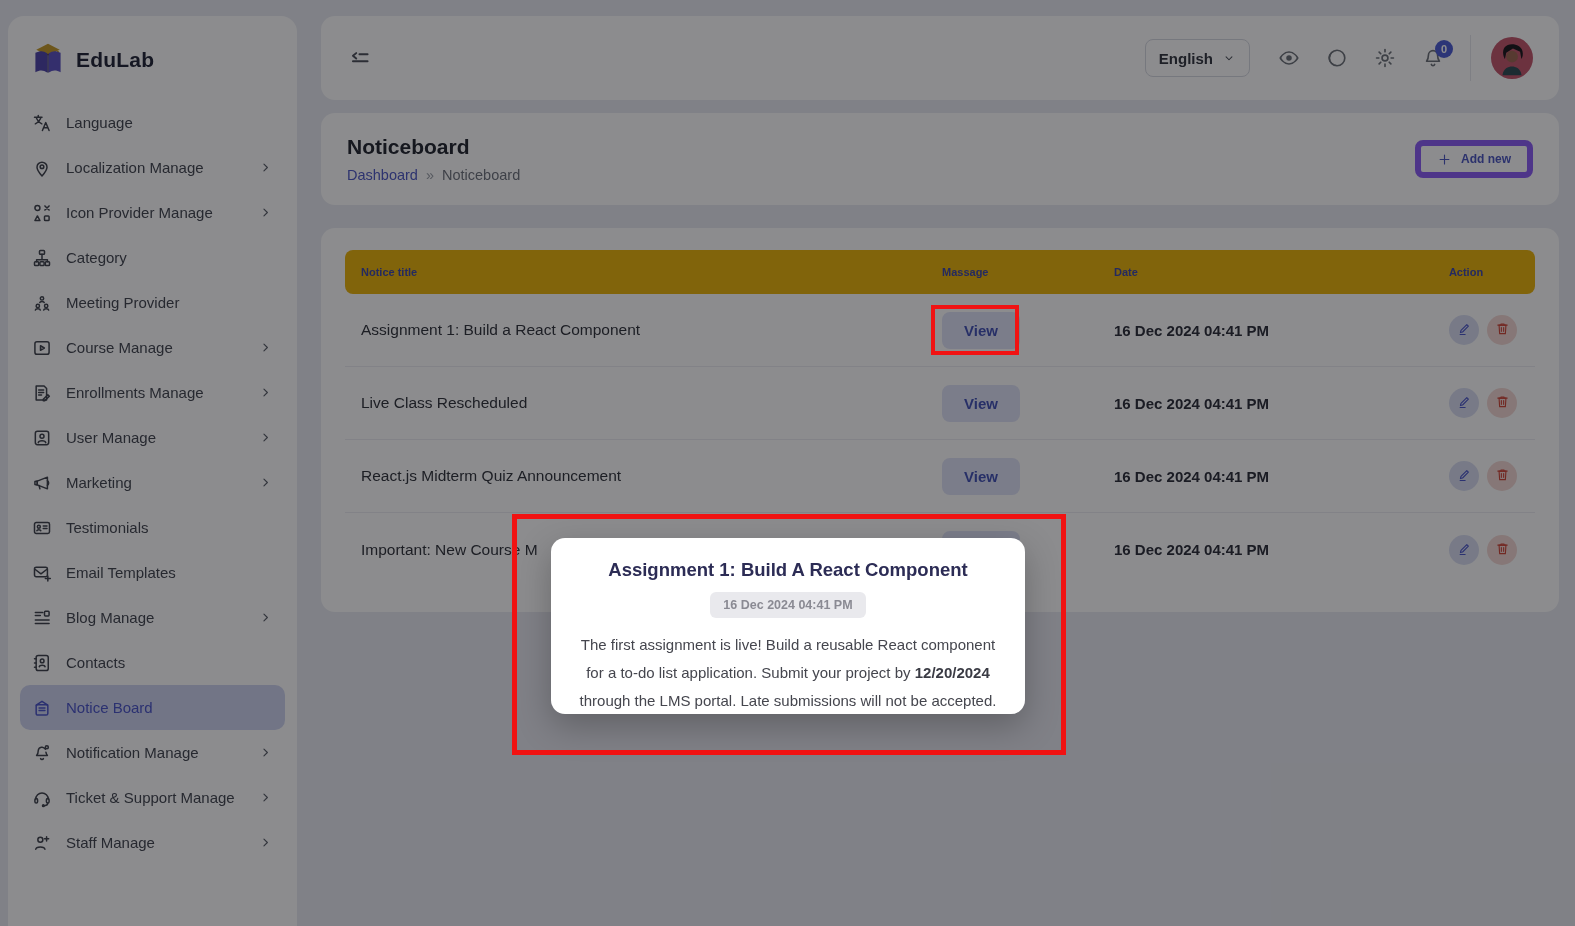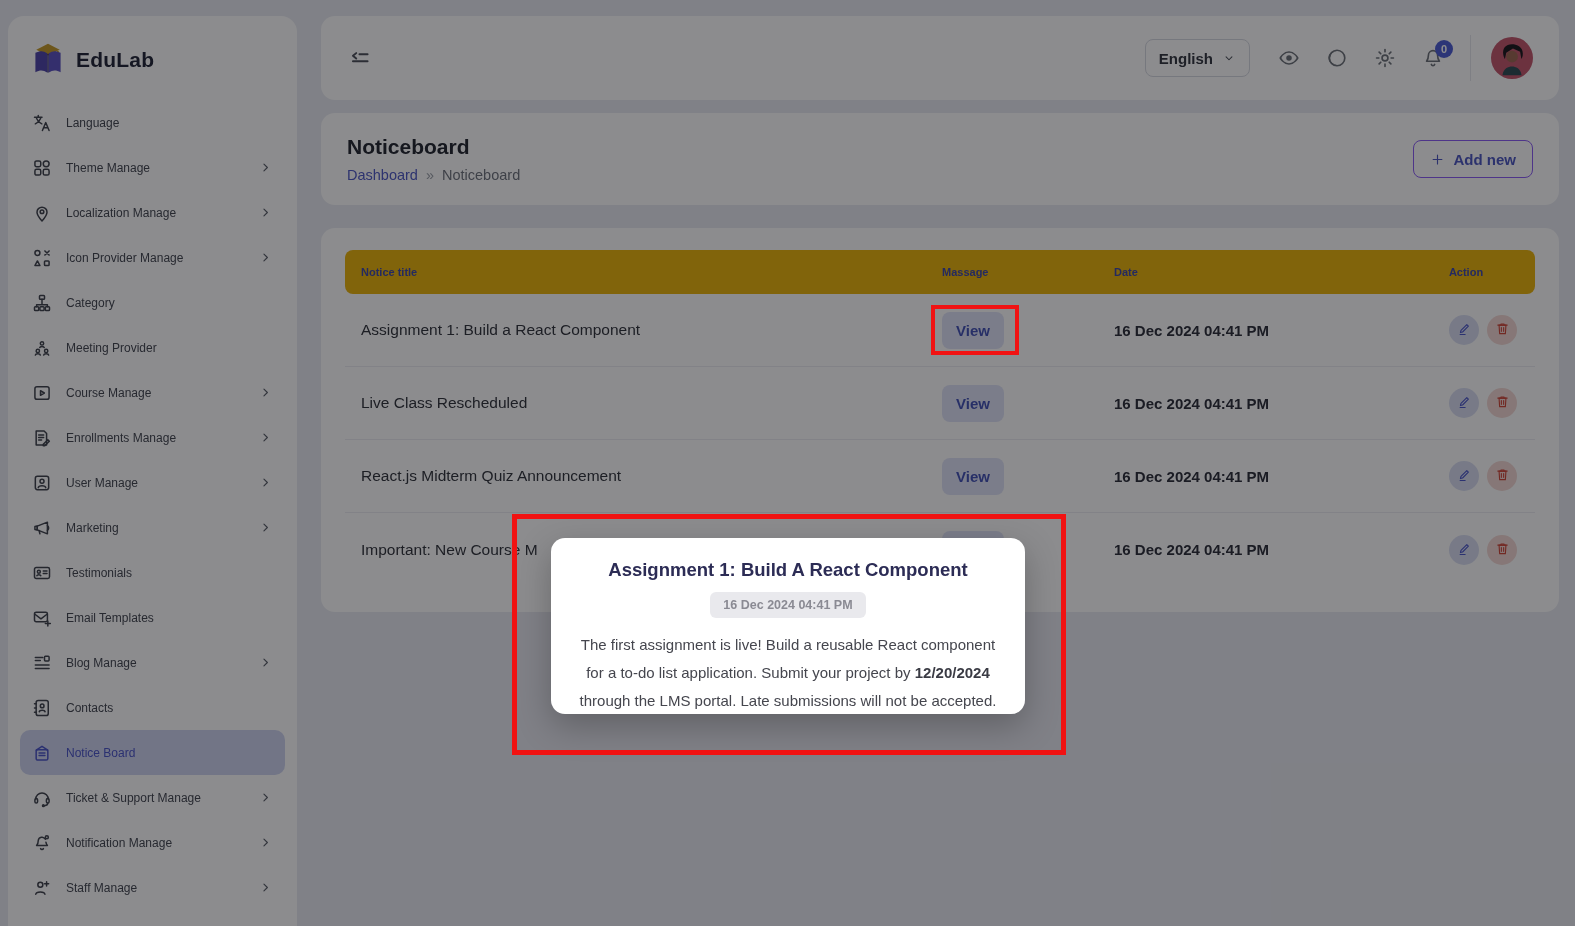--- a/index.html
+++ b/index.html
@@ -21,7 +21,7 @@
   .menu { padding:4px 12px 0 12px; }
   .mi {
     display:flex; align-items:center; gap:14px; height:45px; padding:0 12px;
-    border-radius:10px; color:#41454f; font-size:12px; cursor:pointer;
+    border-radius:10px; color:#41454f; font-size:15px; cursor:pointer;
   }
   .mi-icon { width:20px; height:20px; color:#3d414b; flex:0 0 20px; }
   .mi-icon svg, .mi-chevron svg { width:100%; height:100%; display:block; }

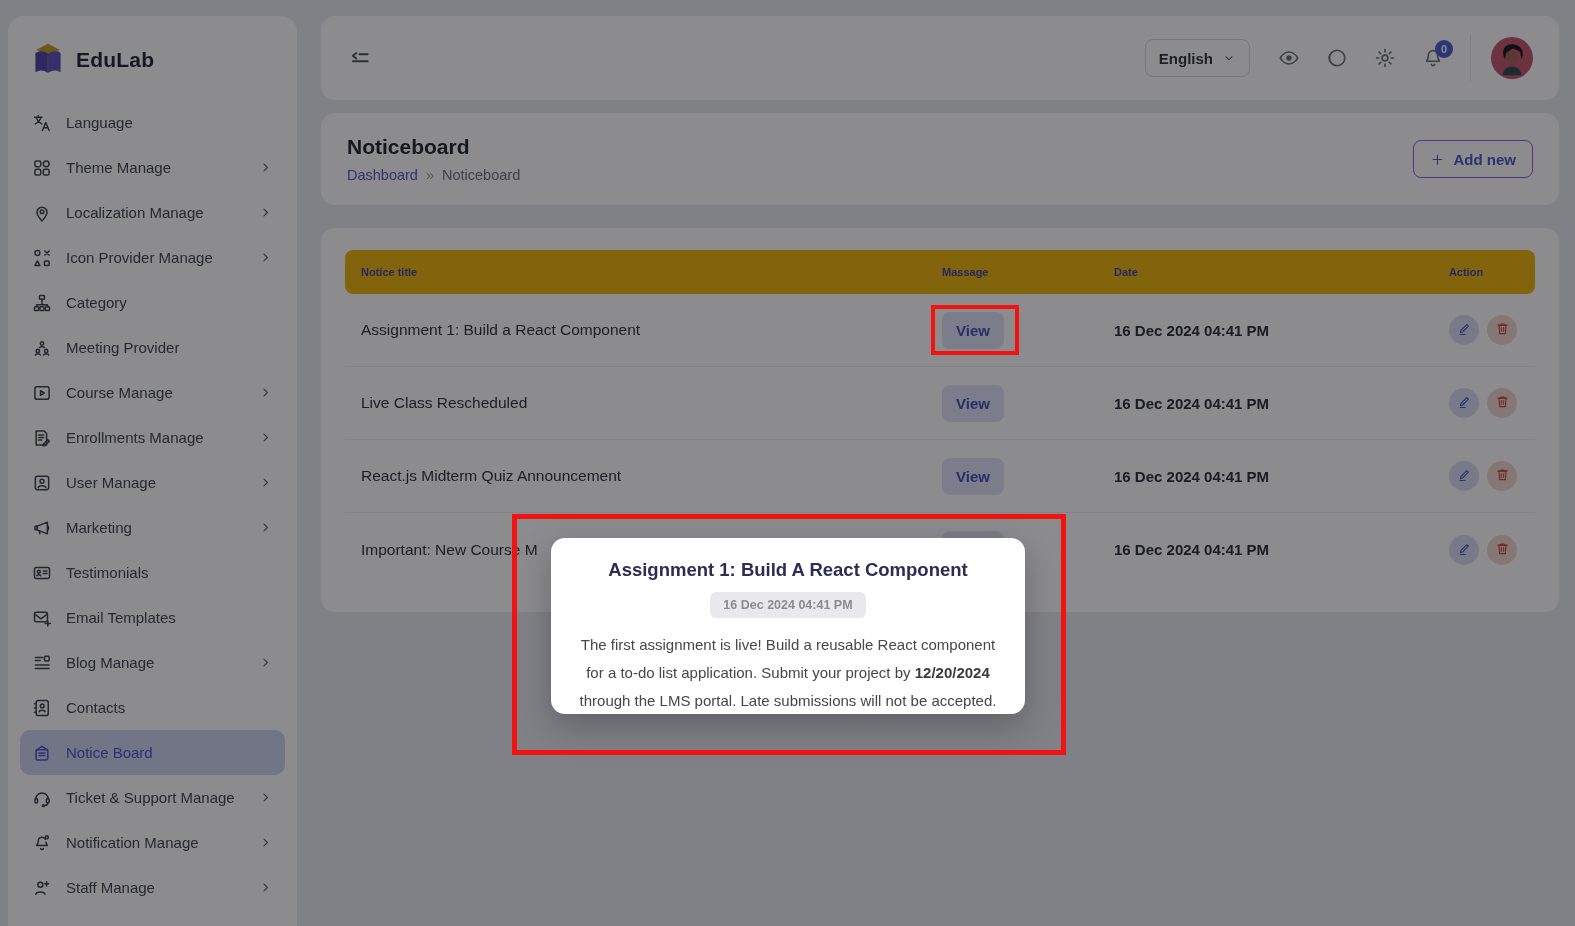--- a/index.html
+++ b/index.html
@@ -146,22 +146,6 @@
             </svg>
           </span>
           <span class="mi-label">Language</span>
-        </div>
-      <div class="mi">
-          <span class="mi-icon">
-            <svg viewBox="0 0 24 24" fill="none" stroke="currentColor" stroke-width="1.8" stroke-linecap="round" stroke-linejoin="round">
-              <rect x="3.5" y="3.5" width="7" height="7" rx="2"></rect>
-              <rect x="13.5" y="3.5" width="7" height="7" rx="3.5"></rect>
-              <rect x="3.5" y="13.5" width="7" height="7" rx="2"></rect>
-              <rect x="13.5" y="13.5" width="7" height="7" rx="2"></rect>
-            </svg>
-          </span>
-          <span class="mi-label">Theme Manage</span>
-          <span class="mi-chevron">
-            <svg viewBox="0 0 24 24" fill="none" stroke="currentColor" stroke-width="1.8" stroke-linecap="round" stroke-linejoin="round">
-              <path d="M9.5 6.5 15 12l-5.5 5.5"></path>
-            </svg>
-          </span>
         </div>
       <div class="mi">
           <span class="mi-icon">

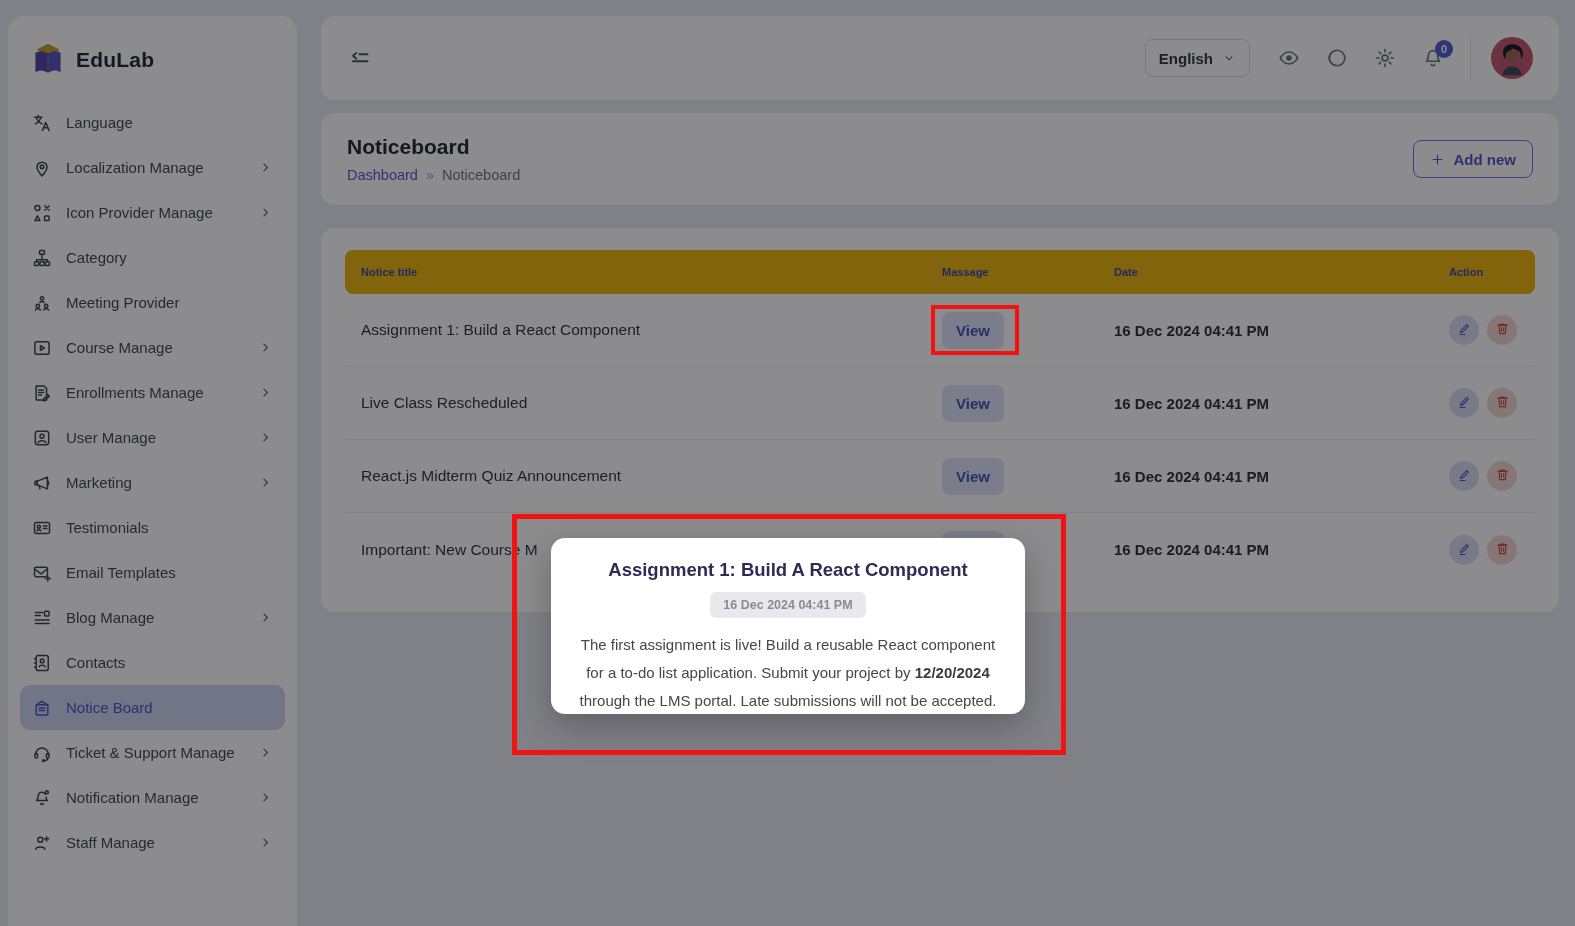--- a/index.html
+++ b/index.html
@@ -69,8 +69,8 @@
   .crumb-cur { color:#6d727c; }
   .add-new {
     display:flex; align-items:center; gap:9px; height:38px; padding:0 16px;
-    border:1px solid #8b5cf6; border-radius:8px; background:#fff; color:#4a55c0;
-    font-size:15px; font-weight:600; cursor:pointer; font-family:inherit;
+    border:6px solid #8b5cf6; border-radius:8px; background:#fff; color:#4a55c0;
+    font-size:12px; font-weight:600; cursor:pointer; font-family:inherit;
   }
   .add-new .plus { width:15px; height:15px; }
   .add-new .plus svg { width:100%; height:100%; }

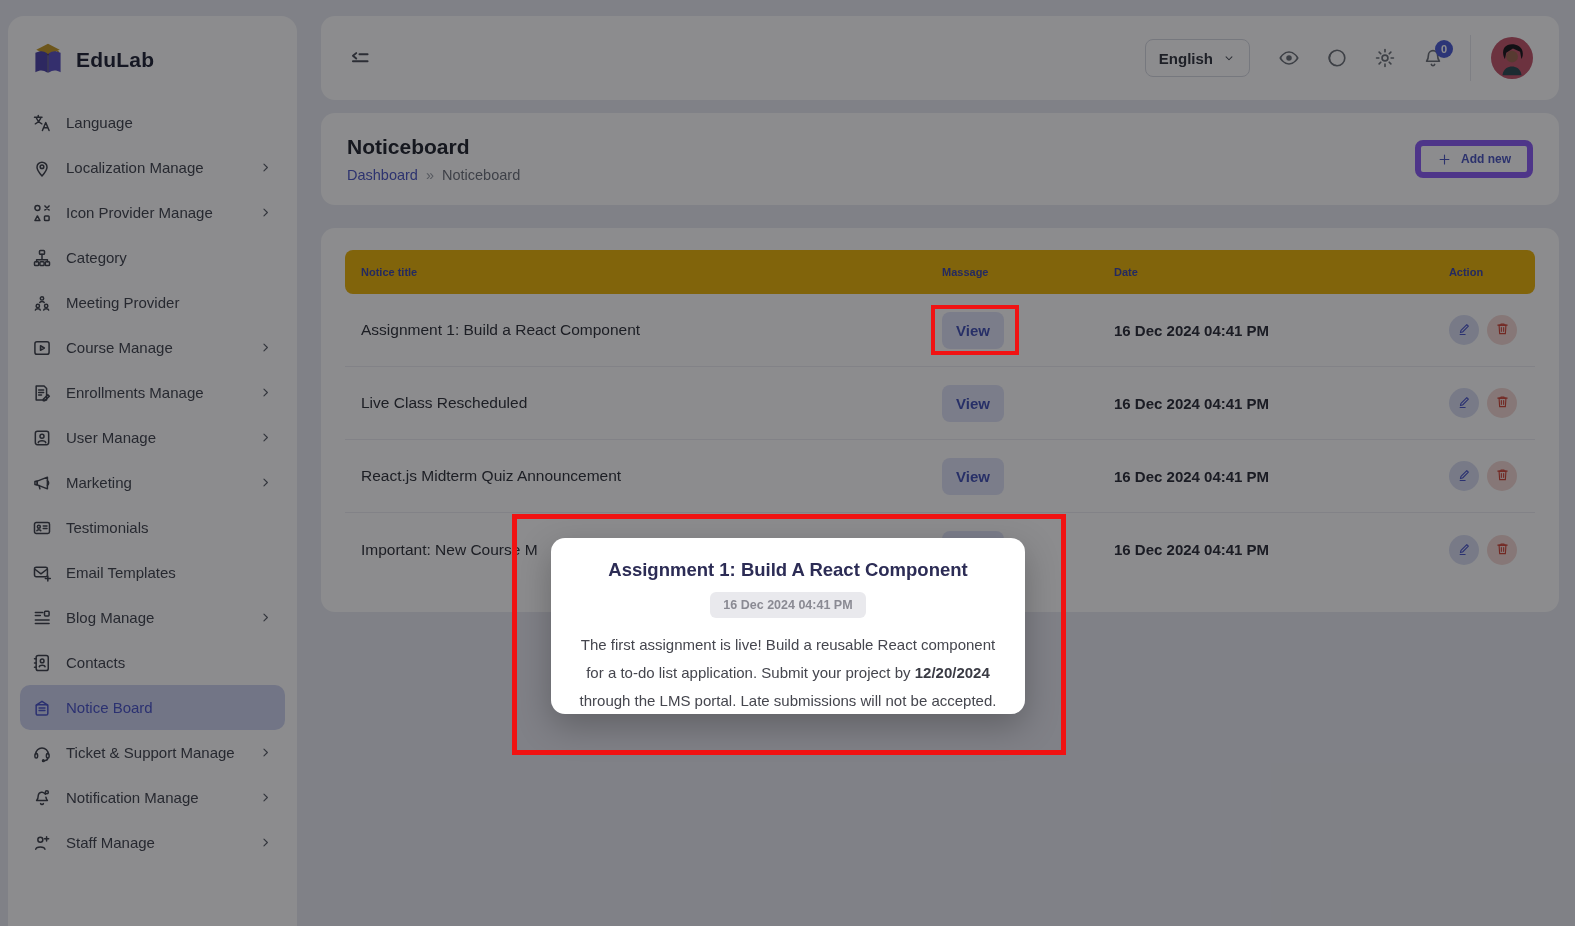--- a/index.html
+++ b/index.html
@@ -88,7 +88,7 @@
   .trow:last-child { border-bottom:none; }
   .cell-title { font-size:15.5px; color:#2f323a; white-space:nowrap; overflow:hidden; }
   .view-btn {
-    width:62px; height:37px; border:none; border-radius:8px; background:#dfe3f7;
+    width:78px; height:37px; border:none; border-radius:8px; background:#dfe3f7;
     color:#4150b5; font-size:15px; font-weight:600; cursor:pointer; font-family:inherit;
   }
   .cell-date { font-size:15px; font-weight:700; color:#2a2d38; }

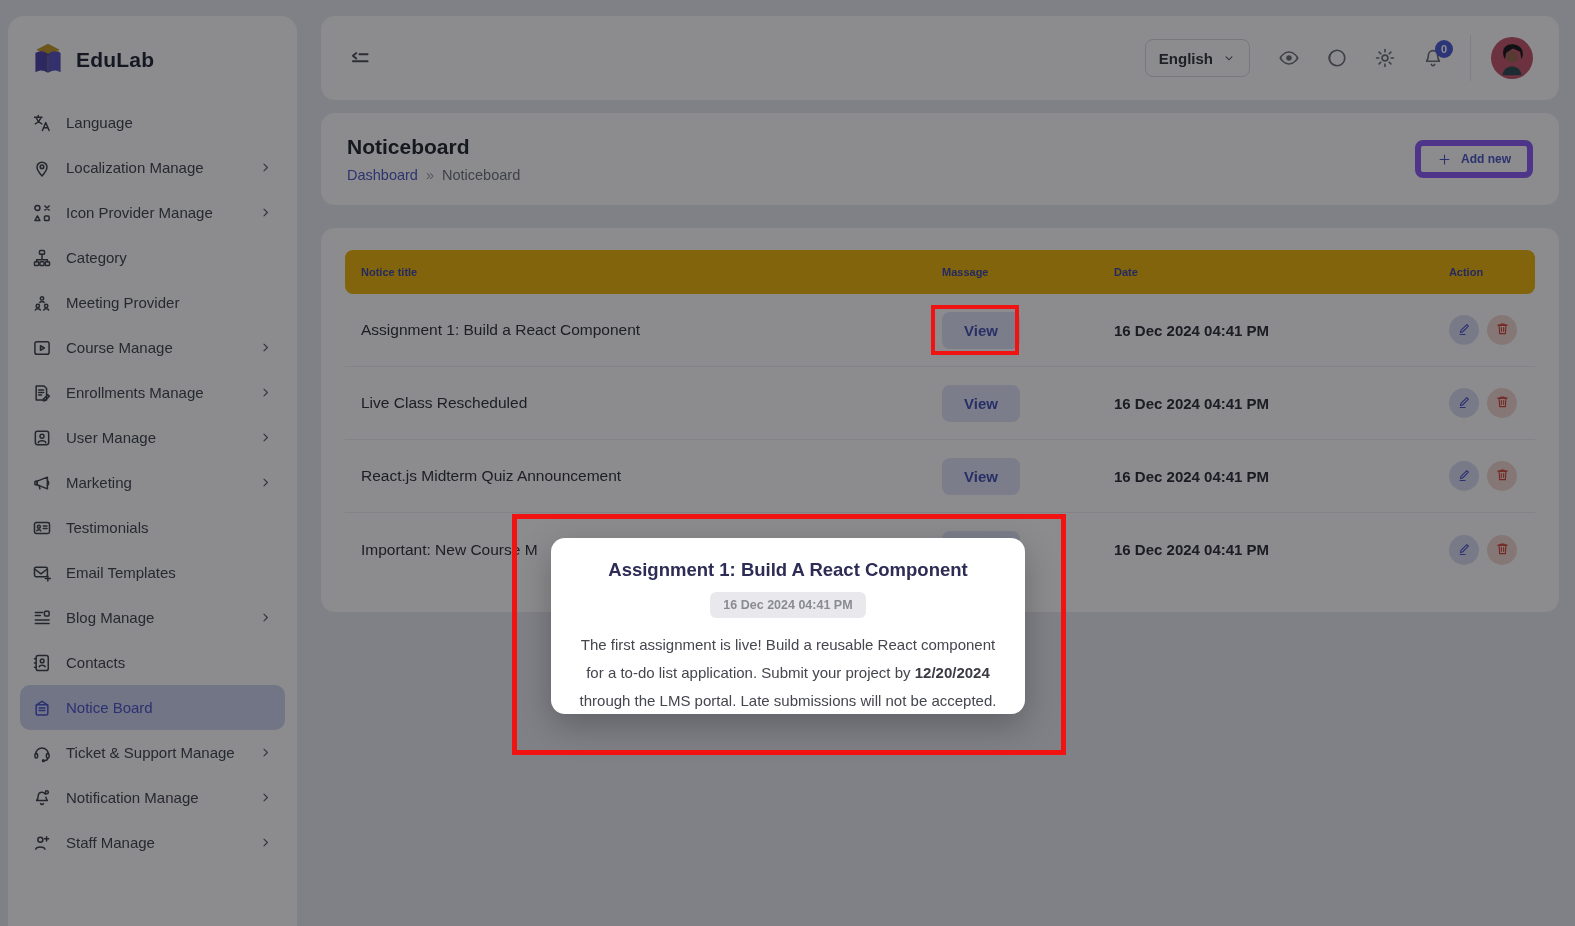--- a/index.html
+++ b/index.html
@@ -322,6 +322,21 @@
       <div class="mi">
           <span class="mi-icon">
             <svg viewBox="0 0 24 24" fill="none" stroke="currentColor" stroke-width="1.8" stroke-linecap="round" stroke-linejoin="round">
+              <path d="M16 7.5A4.5 4.5 0 0 0 7.5 9c0 3-.8 4.7-2 6h13c-.9-1-1.5-2.3-1.8-4"></path>
+              <path d="M10.3 18.7a1.9 1.9 0 0 0 3.4 0"></path>
+              <circle cx="17.8" cy="5" r="1.8"></circle>
+            </svg>
+          </span>
+          <span class="mi-label">Notification Manage</span>
+          <span class="mi-chevron">
+            <svg viewBox="0 0 24 24" fill="none" stroke="currentColor" stroke-width="1.8" stroke-linecap="round" stroke-linejoin="round">
+              <path d="M9.5 6.5 15 12l-5.5 5.5"></path>
+            </svg>
+          </span>
+        </div>
+      <div class="mi">
+          <span class="mi-icon">
+            <svg viewBox="0 0 24 24" fill="none" stroke="currentColor" stroke-width="1.8" stroke-linecap="round" stroke-linejoin="round">
               <path d="M4.5 13.5a7.5 7.5 0 0 1 15 0"></path>
               <rect x="3.5" y="12.5" width="3.2" height="5.5" rx="1.6"></rect>
               <rect x="17.3" y="12.5" width="3.2" height="5.5" rx="1.6"></rect>
@@ -330,21 +345,6 @@
             </svg>
           </span>
           <span class="mi-label">Ticket &amp; Support Manage</span>
-          <span class="mi-chevron">
-            <svg viewBox="0 0 24 24" fill="none" stroke="currentColor" stroke-width="1.8" stroke-linecap="round" stroke-linejoin="round">
-              <path d="M9.5 6.5 15 12l-5.5 5.5"></path>
-            </svg>
-          </span>
-        </div>
-      <div class="mi">
-          <span class="mi-icon">
-            <svg viewBox="0 0 24 24" fill="none" stroke="currentColor" stroke-width="1.8" stroke-linecap="round" stroke-linejoin="round">
-              <path d="M16 7.5A4.5 4.5 0 0 0 7.5 9c0 3-.8 4.7-2 6h13c-.9-1-1.5-2.3-1.8-4"></path>
-              <path d="M10.3 18.7a1.9 1.9 0 0 0 3.4 0"></path>
-              <circle cx="17.8" cy="5" r="1.8"></circle>
-            </svg>
-          </span>
-          <span class="mi-label">Notification Manage</span>
           <span class="mi-chevron">
             <svg viewBox="0 0 24 24" fill="none" stroke="currentColor" stroke-width="1.8" stroke-linecap="round" stroke-linejoin="round">
               <path d="M9.5 6.5 15 12l-5.5 5.5"></path>

